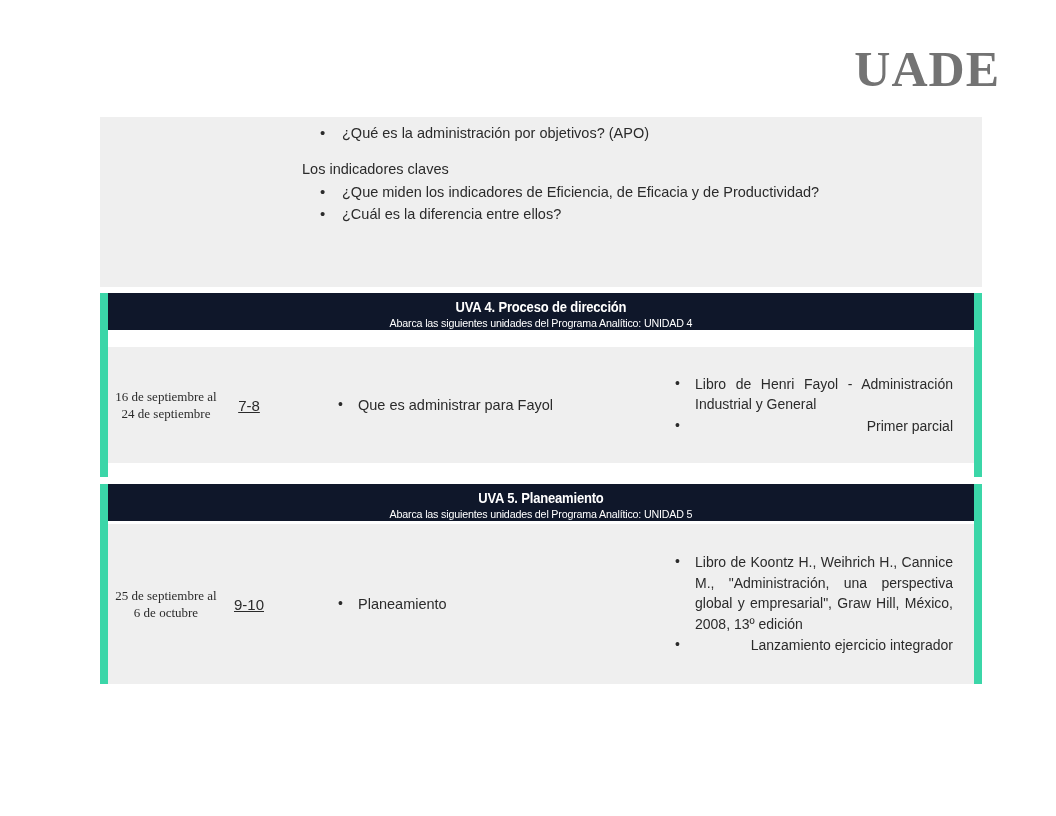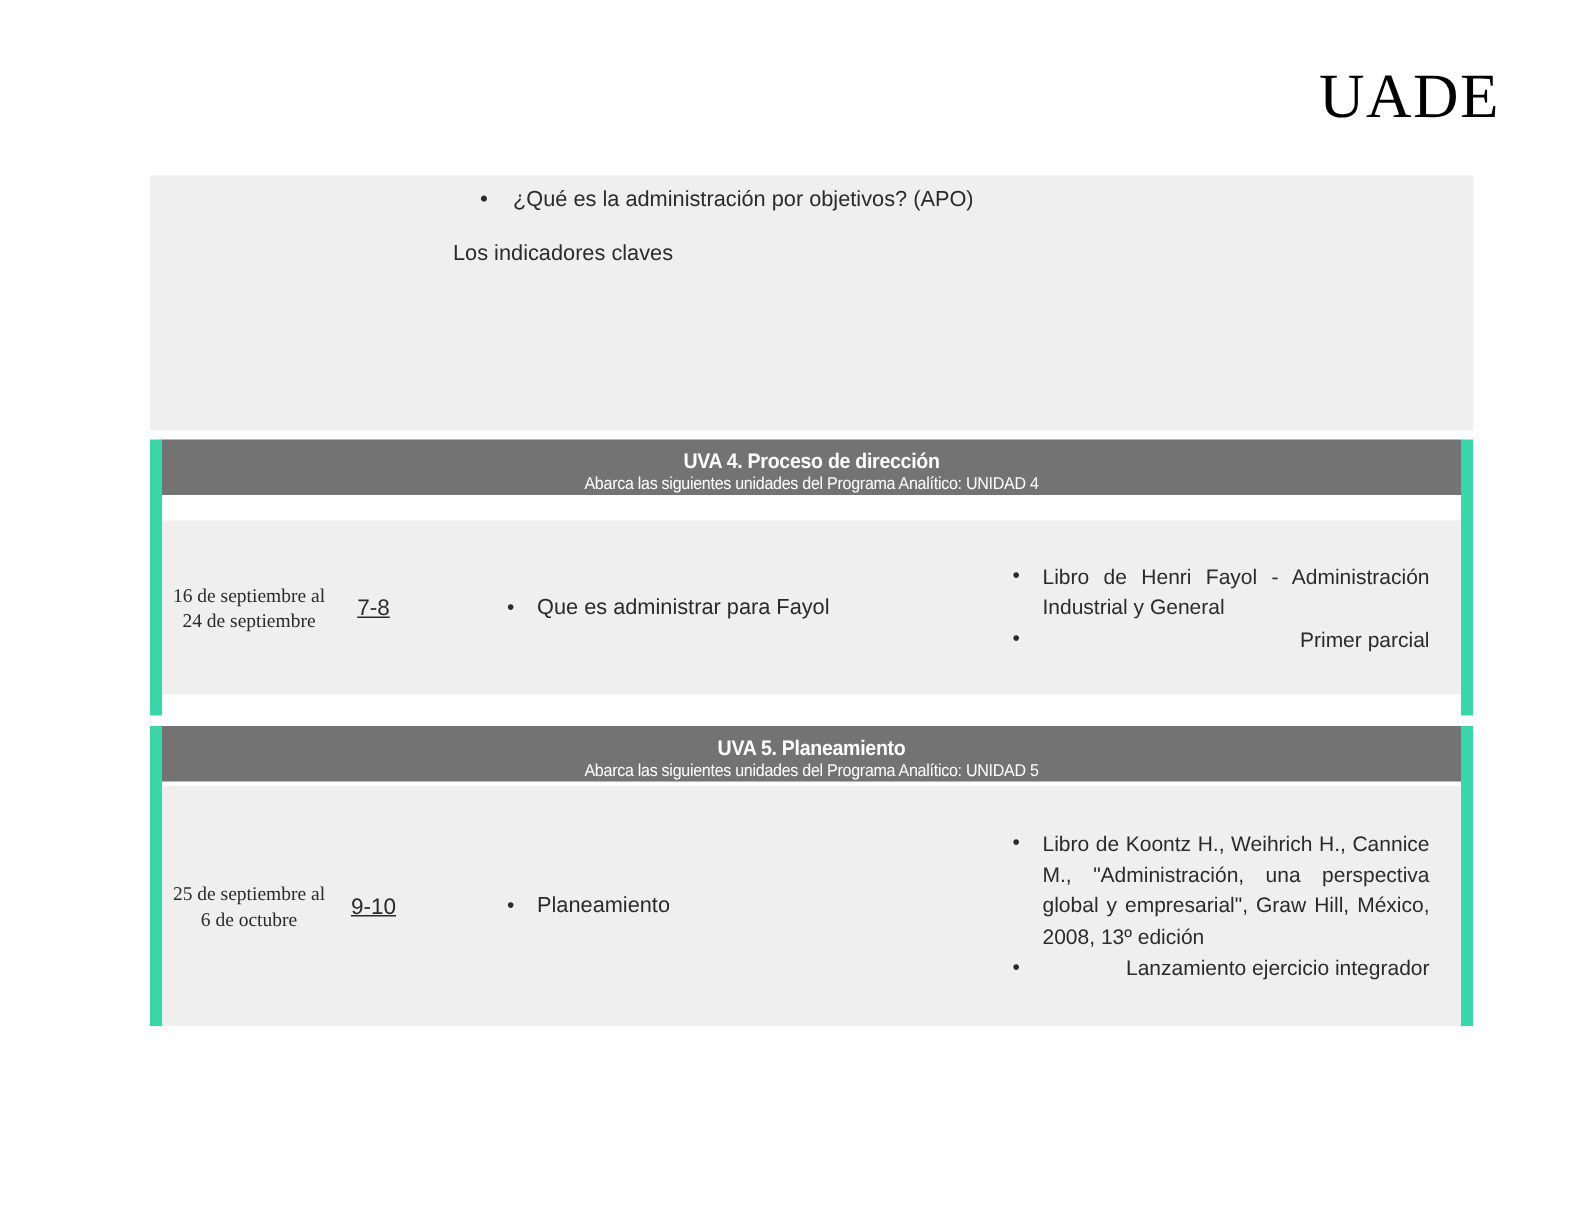--- a/index.html
+++ b/index.html
@@ -18,10 +18,10 @@
     position:absolute;
     right:56px;top:44px;
     font-family:"Liberation Serif", serif;
-    font-size:42px;
-    font-weight:400;
+    font-size:50px;
+    font-weight:700;
     letter-spacing:1px;
-    color:#000000;
+    color:#737373;
     line-height:1;
   }
 

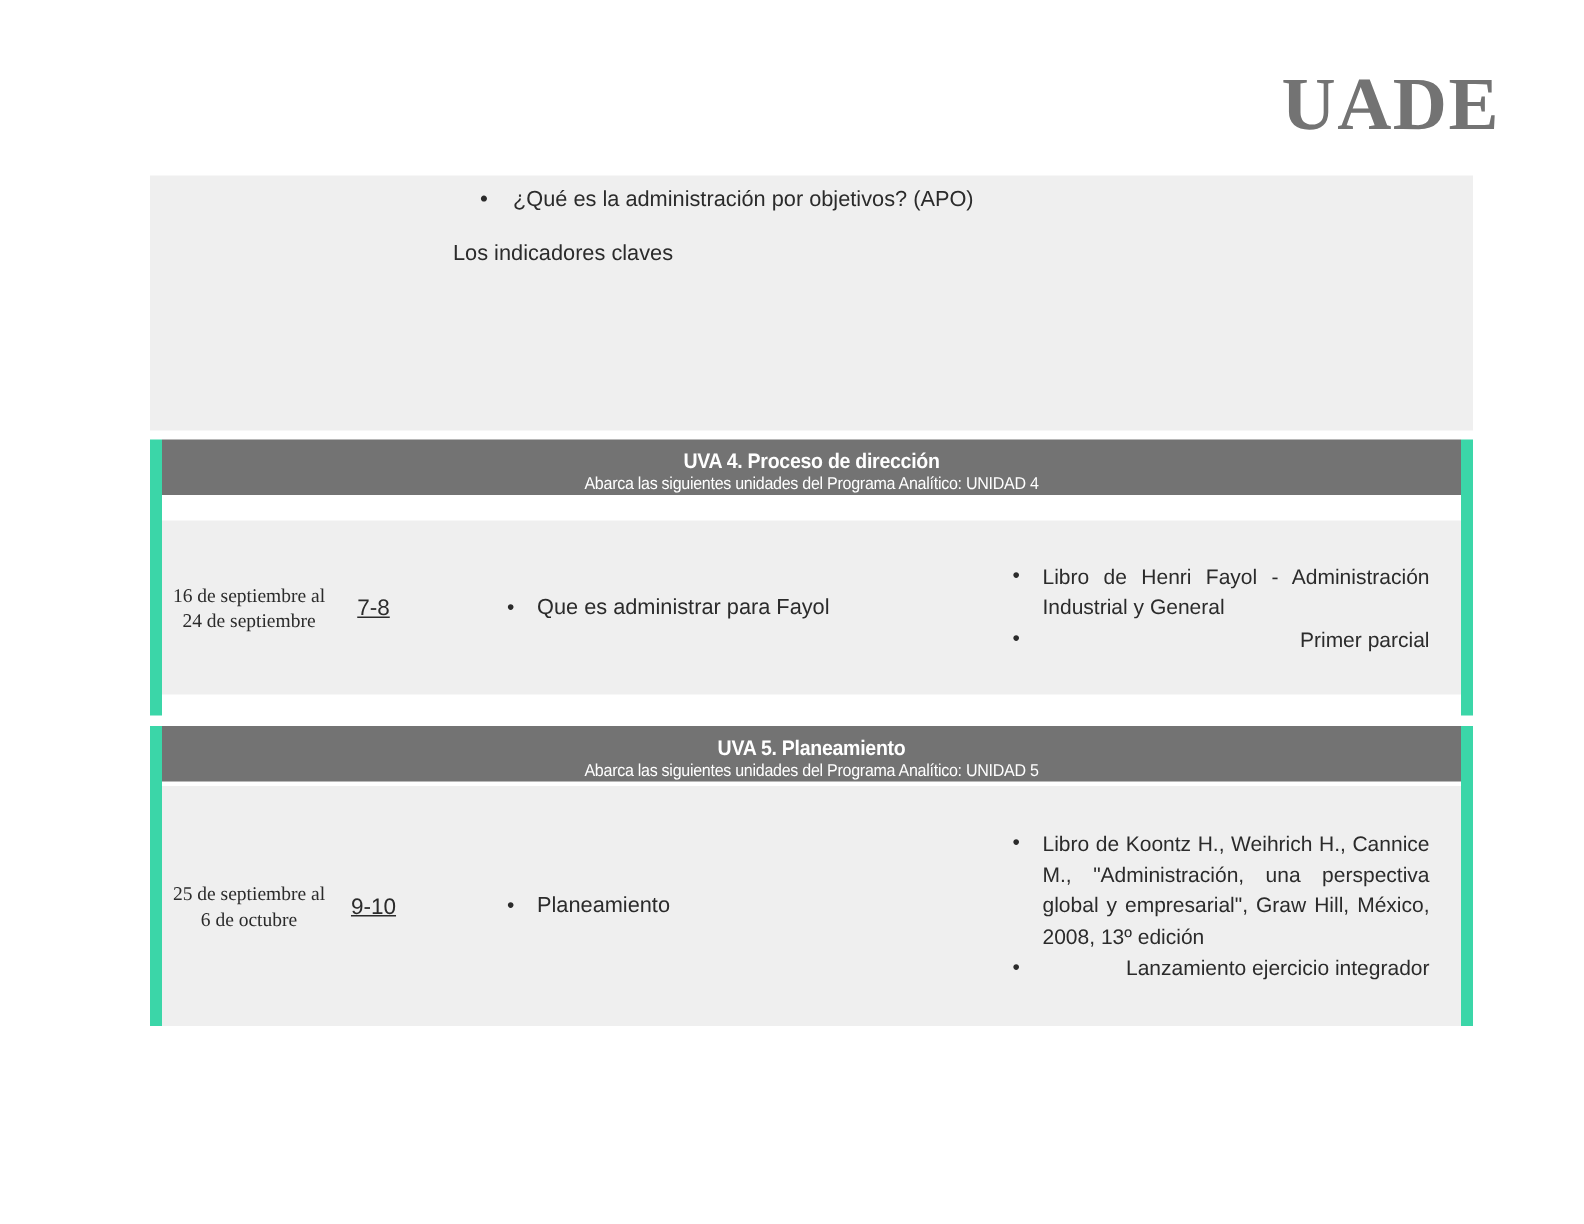--- a/index.html
+++ b/index.html
@@ -172,6 +172,10 @@
         <li>¿Qué es la administración por objetivos? (APO)</li>
       </ul>
       <div class="plain-line">Los indicadores claves</div>
+      <ul class="bl">
+        <li>¿Que miden los indicadores de Eficiencia, de Eficacia y de Productividad?</li>
+        <li>¿Cuál es la diferencia entre ellos?</li>
+      </ul>
     </div>
   </div>
 

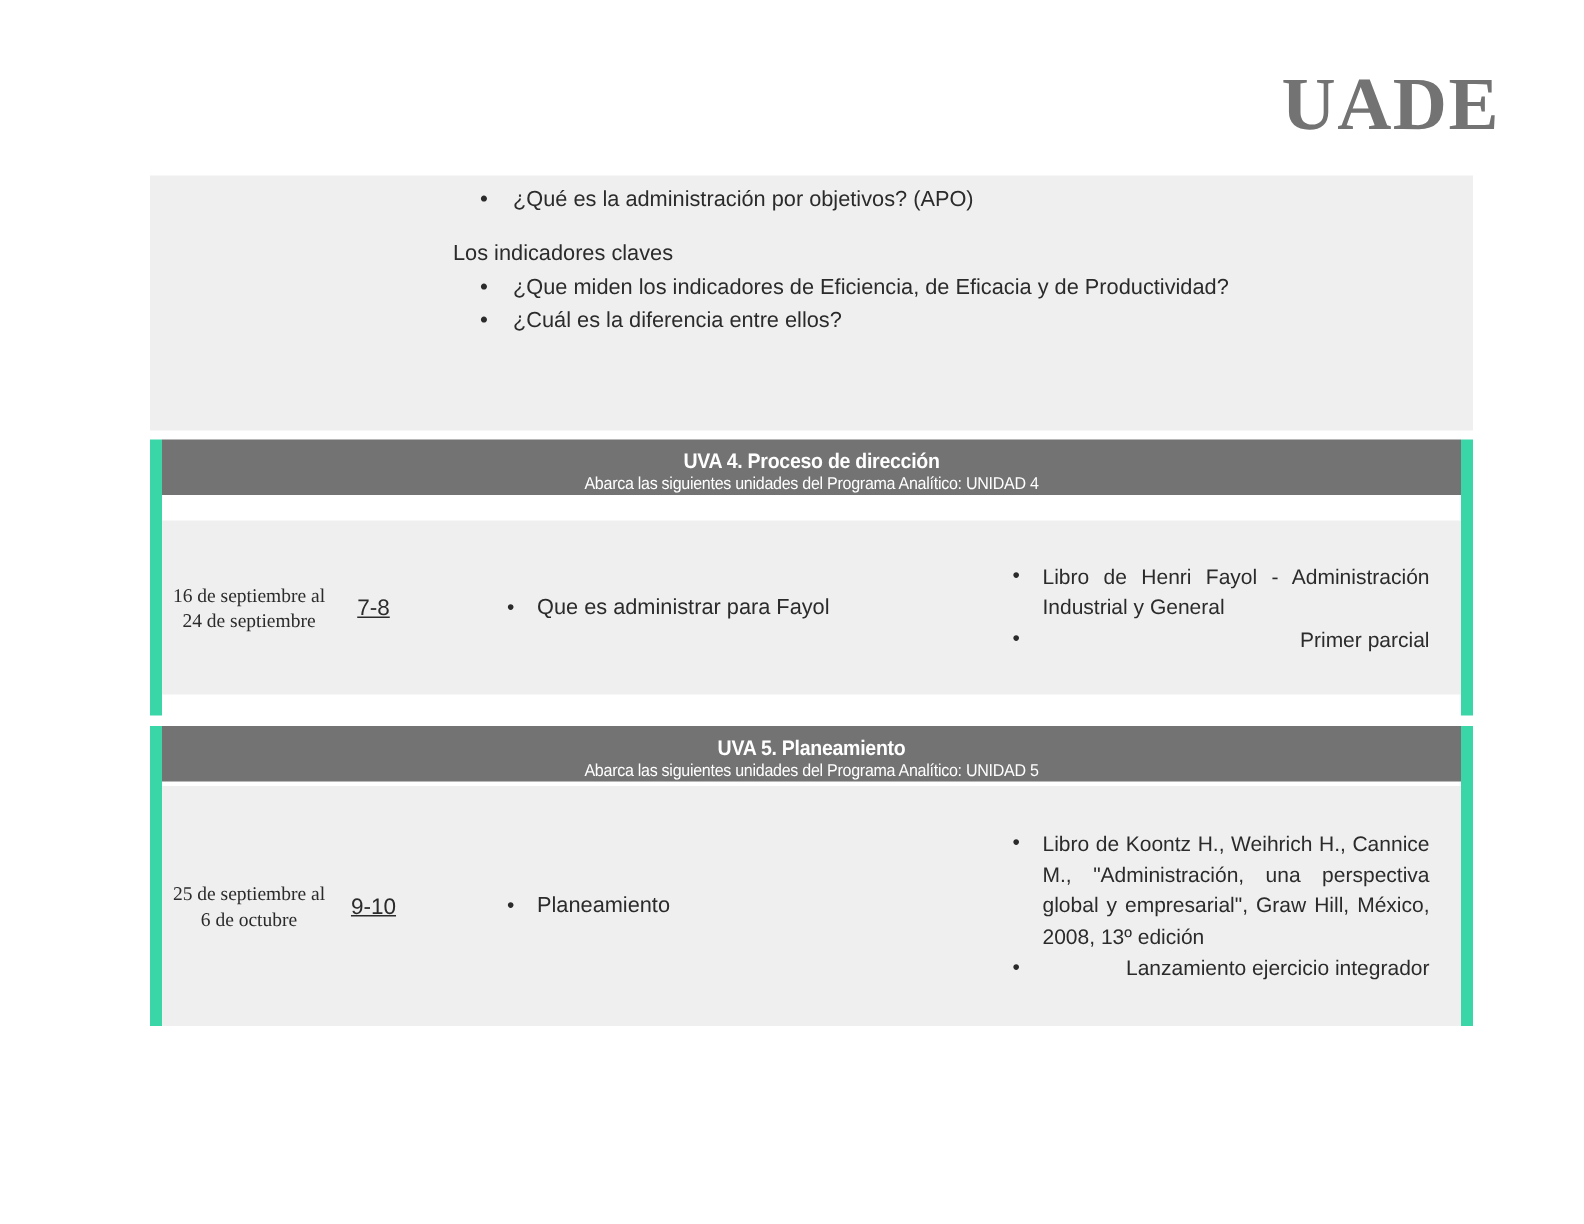--- a/index.html
+++ b/index.html
@@ -72,7 +72,7 @@
   .band{
     position:absolute;
     left:8px;right:8px;
-    background:#737373;
+    background:#0f172a;
     text-align:center;
     color:#ffffff;
     box-sizing:border-box;

